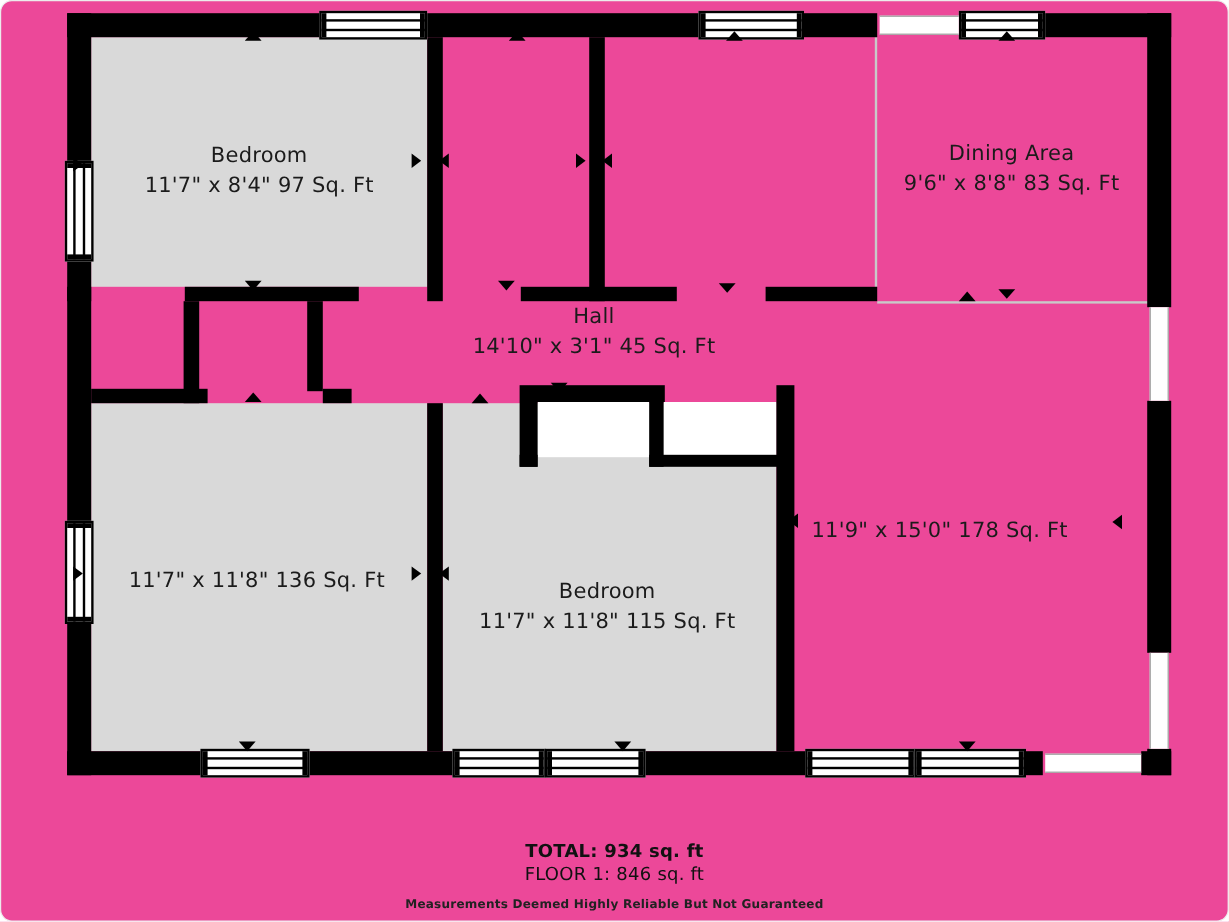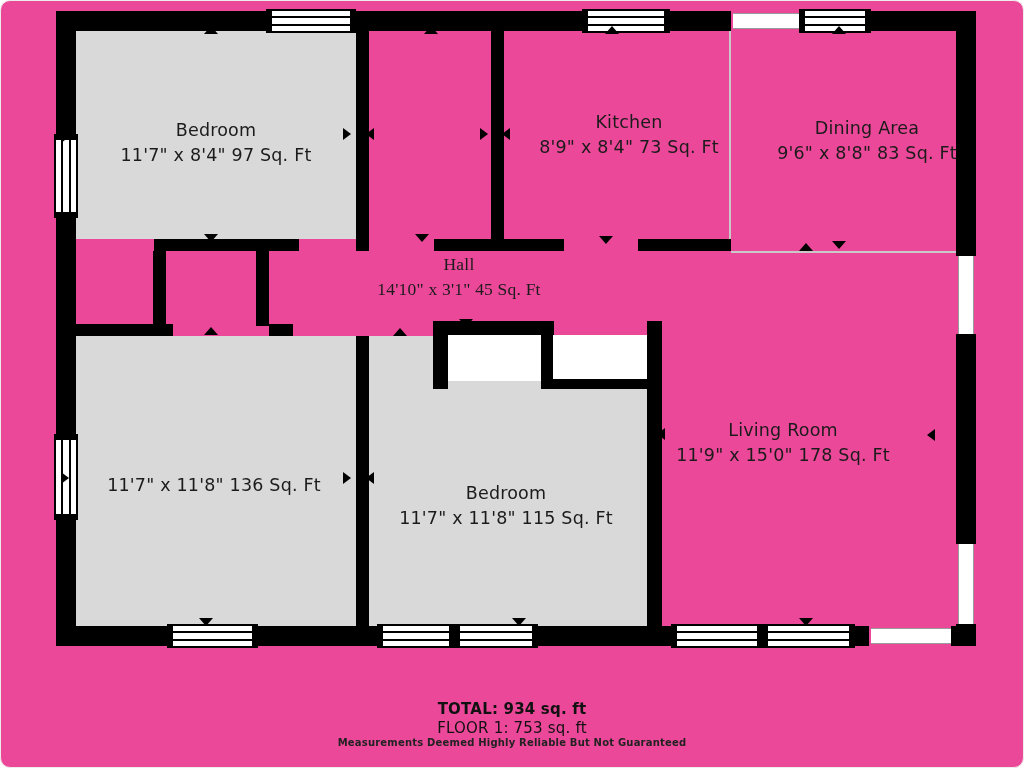--- a/index.html
+++ b/index.html
@@ -178,10 +178,6 @@
         <div>Bedroom</div>
         <div>11'7" x 8'4" 97 Sq. Ft</div>
       </div>
-      <div class="room-label" style="left: 628px; top: 134px;">
-        <div>Kitchen</div>
-        <div>8'9" x 8'4" 73 Sq. Ft</div>
-      </div>
       <div class="room-label" style="left: 866px; top: 140px;">
         <div>Dining Area</div>
         <div>9'6" x 8'8" 83 Sq. Ft</div>

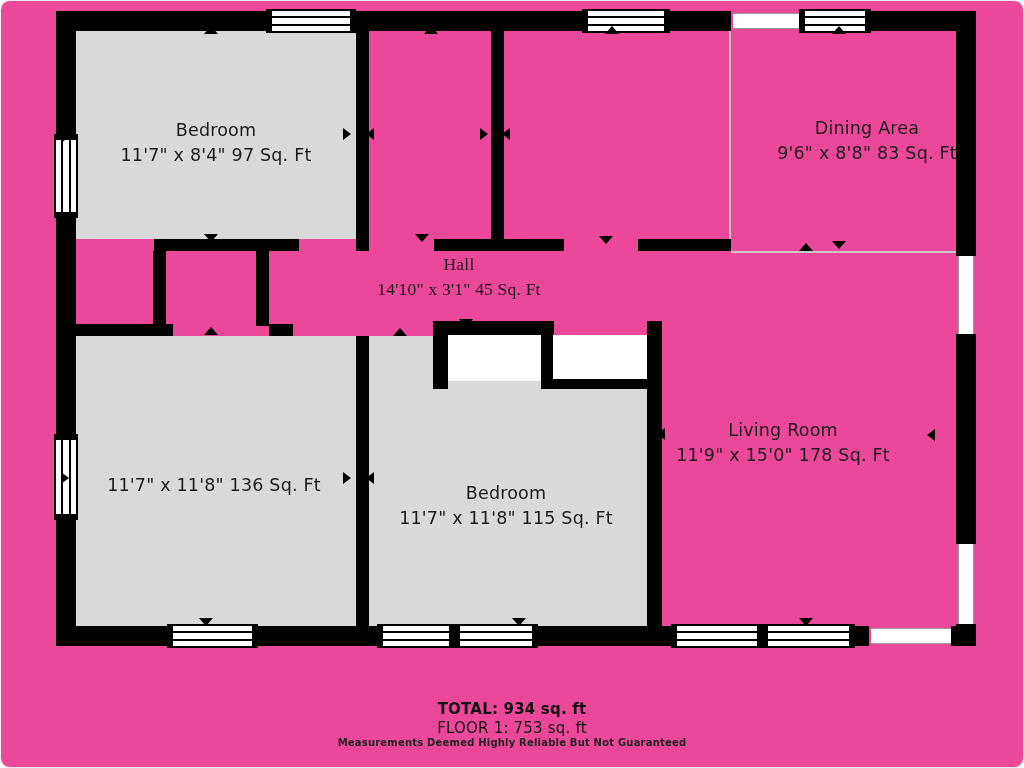--- a/index.html
+++ b/index.html
@@ -178,7 +178,7 @@
         <div>Bedroom</div>
         <div>11'7" x 8'4" 97 Sq. Ft</div>
       </div>
-      <div class="room-label" style="left: 866px; top: 140px;">
+      <div class="room-label" style="left: 842px; top: 140px;">
         <div>Dining Area</div>
         <div>9'6" x 8'8" 83 Sq. Ft</div>
       </div>

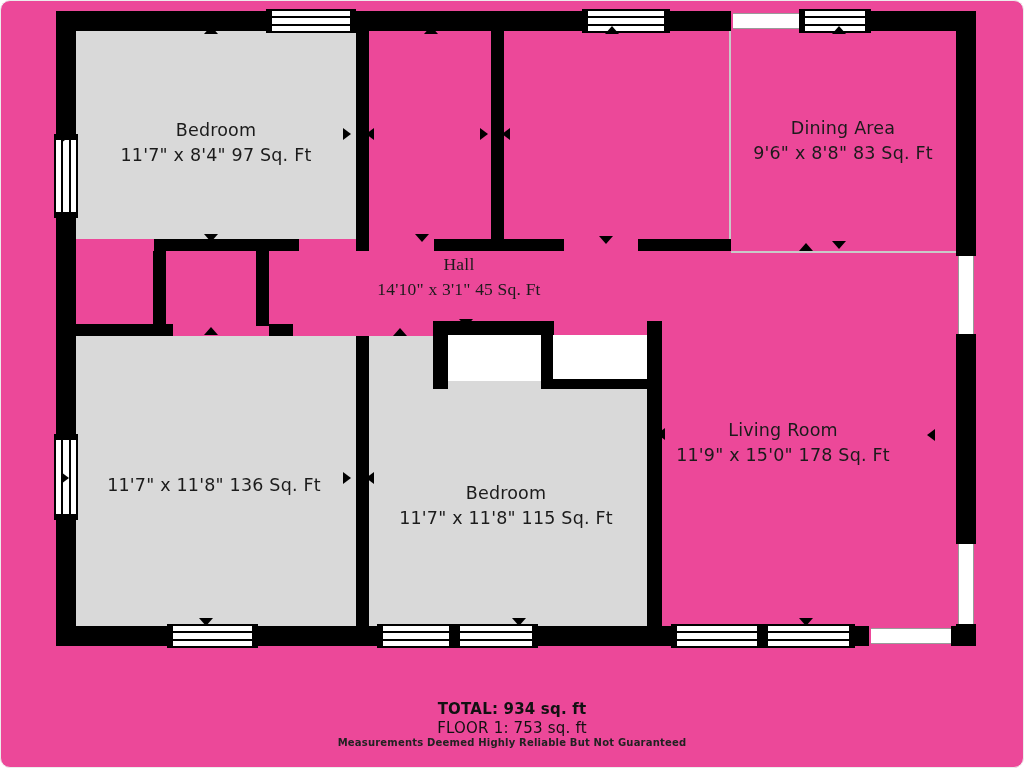--- a/index.html
+++ b/index.html
@@ -182,7 +182,7 @@
         <div>Dining Area</div>
         <div>9'6" x 8'8" 83 Sq. Ft</div>
       </div>
-      <div class="room-label" style="left: 458px; top: 276px; font-family: Liberation Serif, serif;">
+      <div class="room-label" style="left: 494px; top: 276px;">
         <div>Hall</div>
         <div>14'10" x 3'1" 45 Sq. Ft</div>
       </div>

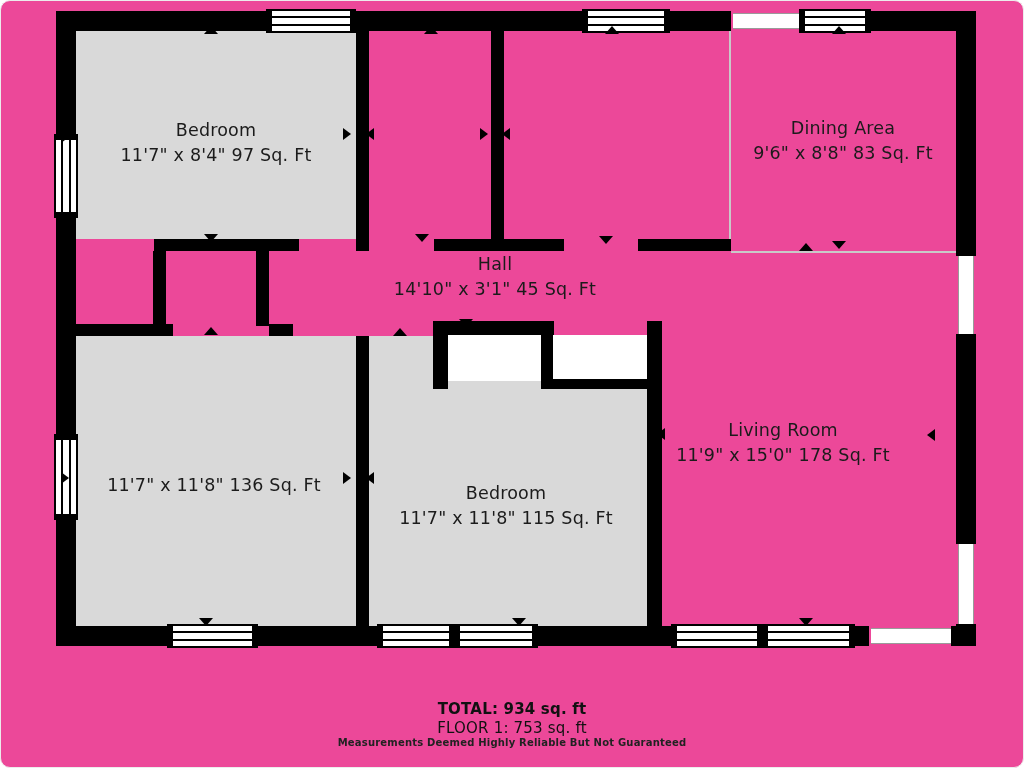--- a/index.html
+++ b/index.html
@@ -194,7 +194,6 @@
         <div>11'7" x 11'8" 115 Sq. Ft</div>
       </div>
       <div class="room-label" style="left: 782px; top: 442px;">
-        <div>Living Room</div>
         <div>11'9" x 15'0" 178 Sq. Ft</div>
       </div>
     </div>

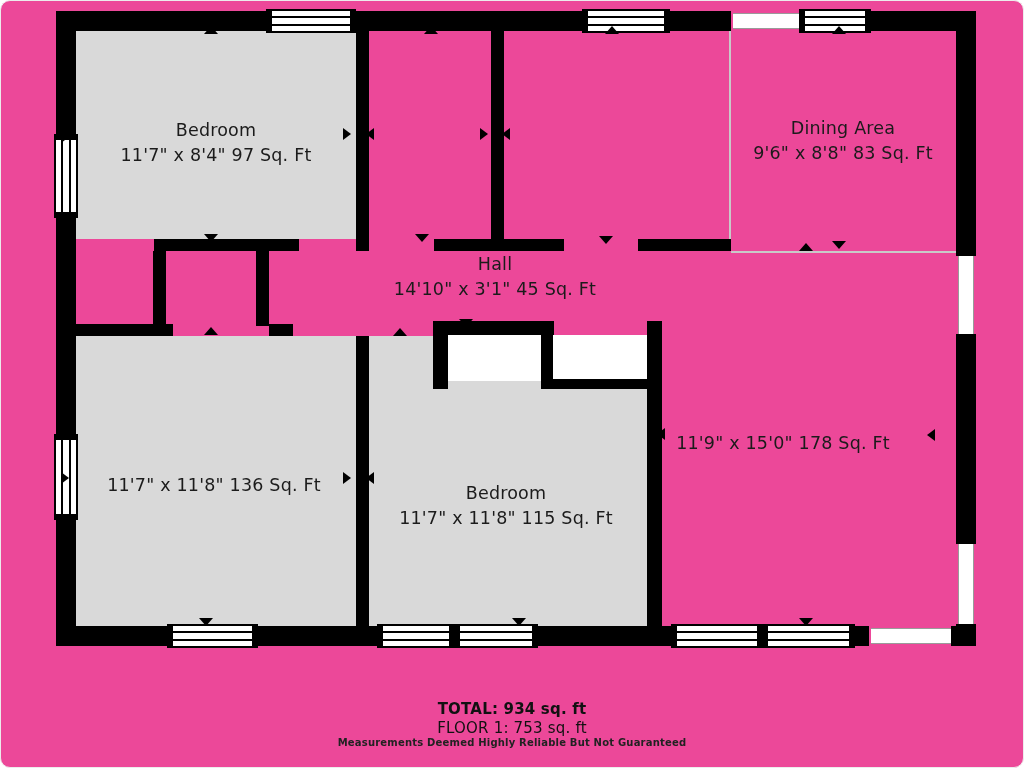--- a/index.html
+++ b/index.html
@@ -199,7 +199,7 @@
     </div>
   <div id="footer">
     <div class="total">TOTAL: 934 sq. ft</div>
-    <div class="floor">FLOOR 1: 753 sq. ft</div>
+    <div class="floor">FLOOR 1: 846 sq. ft</div>
     <div class="disclaimer">Measurements Deemed Highly Reliable But Not Guaranteed</div>
   </div>
 </div>

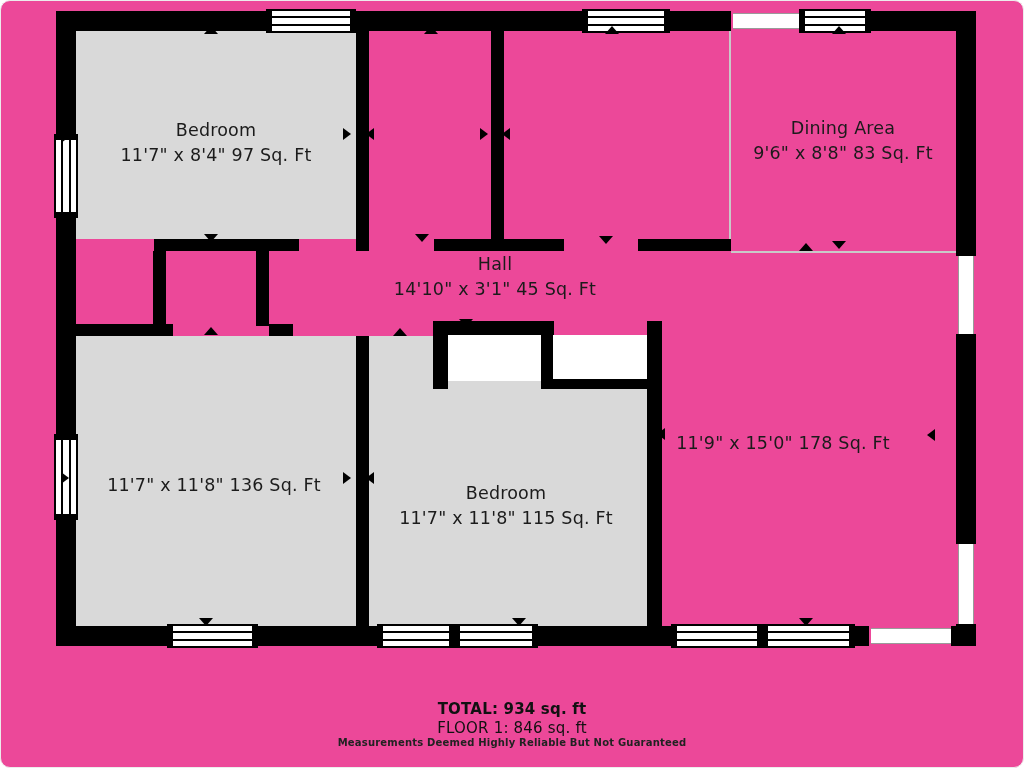--- a/index.html
+++ b/index.html
@@ -39,7 +39,7 @@
   #footer{position:absolute;left:0;right:0;top:699px;text-align:center;color:#111;}
   #footer .total{font-size:15px;font-weight:bold;letter-spacing:.2px;}
   #footer .floor{font-size:15px;margin-top:1px;letter-spacing:.2px;}
-  #footer .disclaimer{font-size:10px;font-weight:600;color:#222;letter-spacing:.2px;}
+  #footer .disclaimer{font-size:10px;font-weight:600;margin-top:12px;color:#222;letter-spacing:.2px;}
 </style>
 </head>
 <body>

